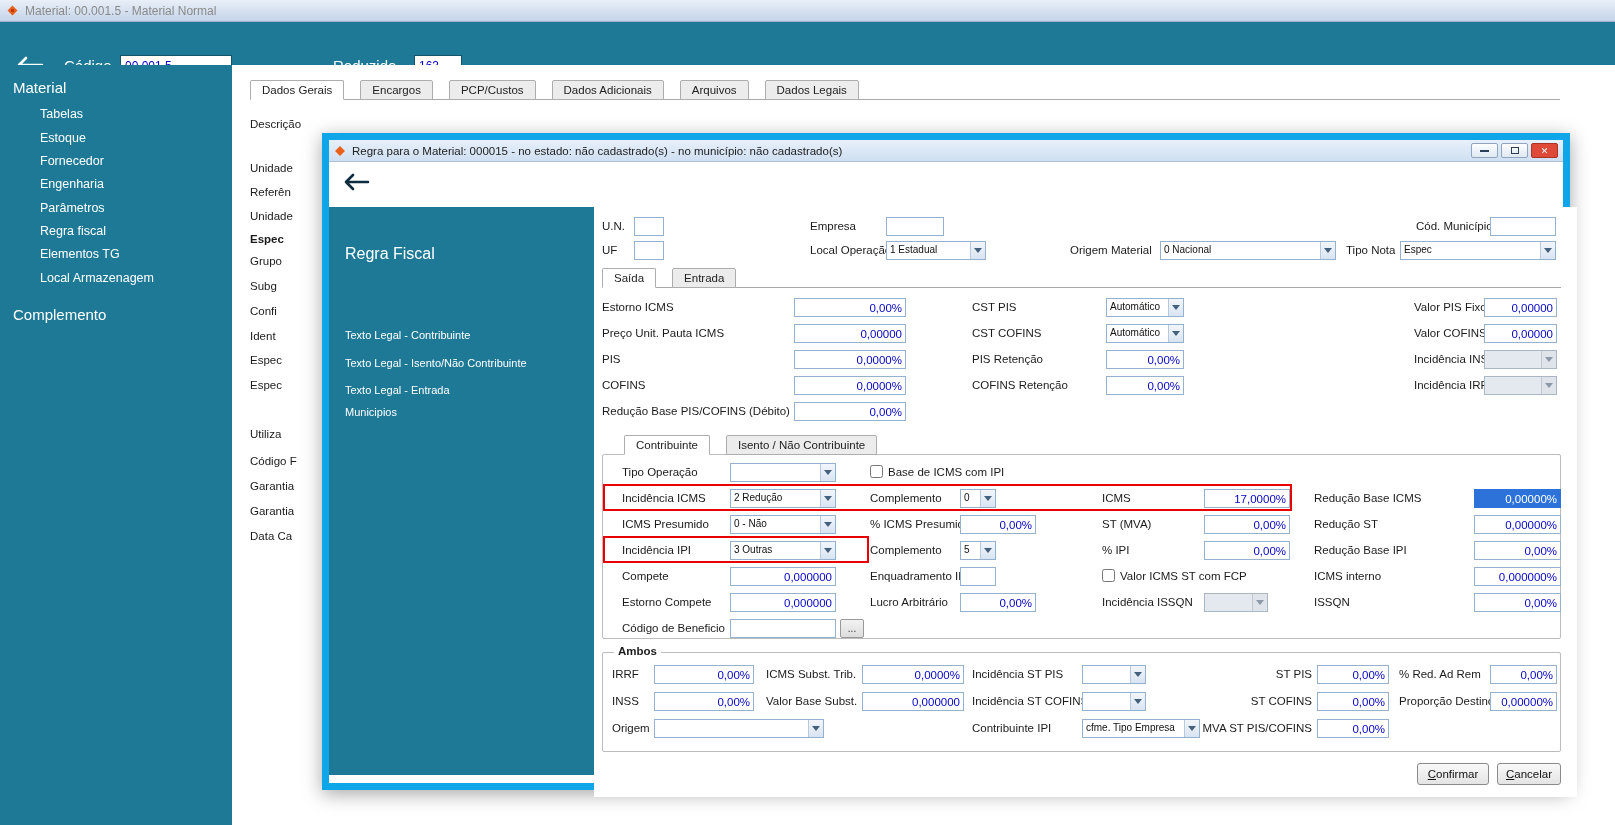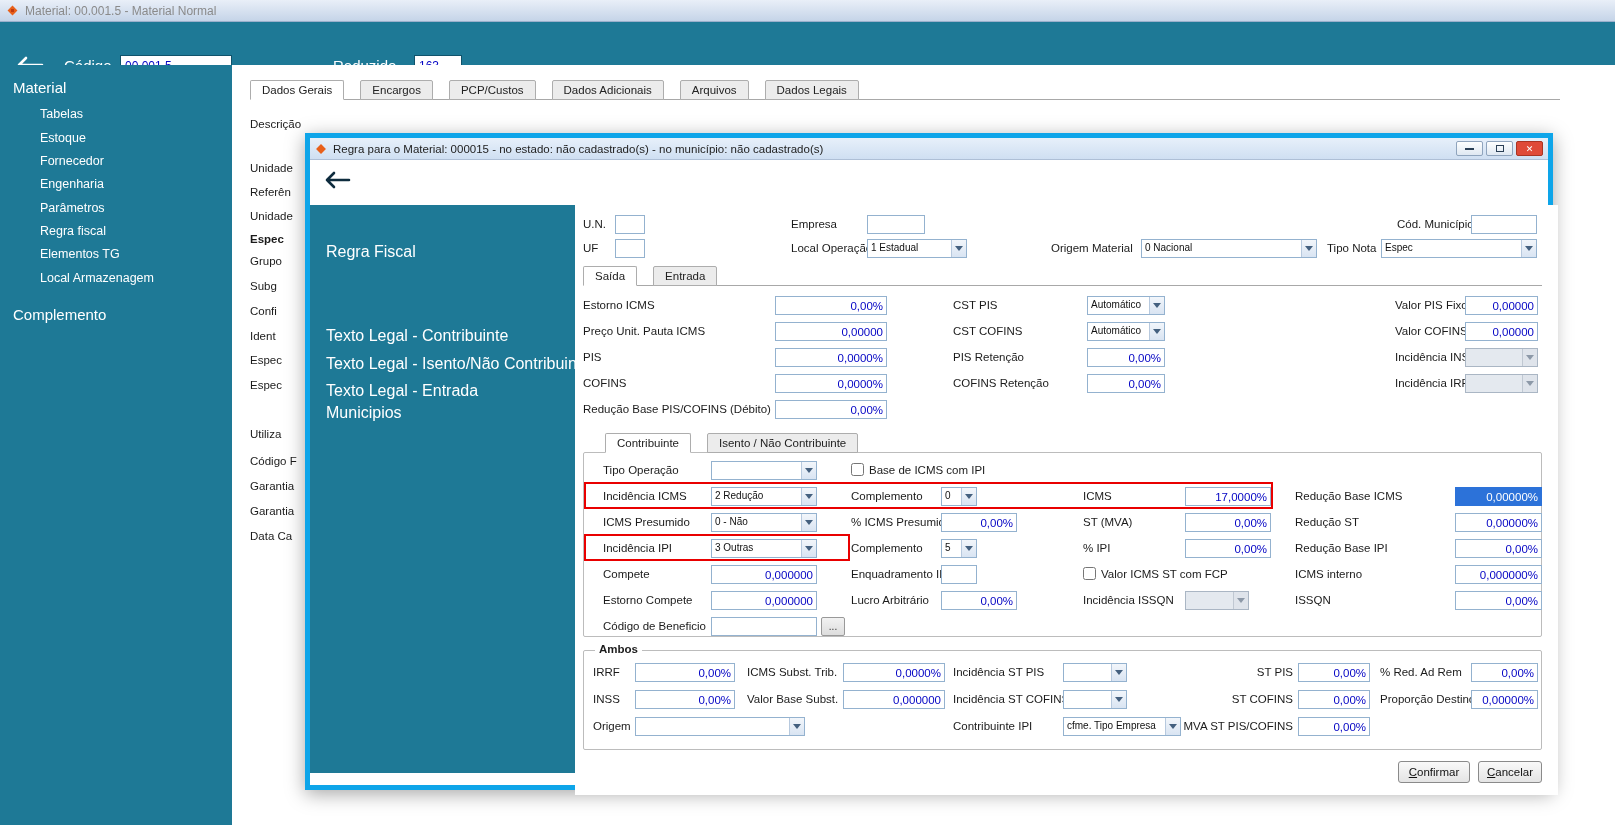--- a/index.html
+++ b/index.html
@@ -44,7 +44,7 @@
   .cliplabel{position:absolute;left:18px;font-size:11.5px;white-space:nowrap;overflow:hidden;width:56px}
 
   
-  .modal{position:absolute;left:305px;top:133px;width:1248px;height:657px;background:#fff;border:5px solid #0ea5e9;box-shadow:0 4px 18px rgba(0,0,0,.35);z-index:10}
+  .modal{position:absolute;left:322px;top:133px;width:1248px;height:657px;background:#fff;border:7px solid #0ea5e9;box-shadow:0 4px 18px rgba(0,0,0,.35);z-index:10}
   .mtitlebar{position:absolute;left:0;top:0;right:0;height:22px;background:linear-gradient(#e7f0fa,#cfdff2);border-bottom:1px solid #aebfd6;display:flex;align-items:center;gap:6px;padding:0 5px;font-size:11.5px;color:#222}
   .winbtns{margin-left:auto;display:flex;gap:3px}
   .winbtn{width:27px;height:15px;border:1px solid #8fa4bd;border-radius:2px;background:linear-gradient(#fdfefe,#dfe8f2);display:flex;align-items:center;justify-content:center;cursor:pointer}

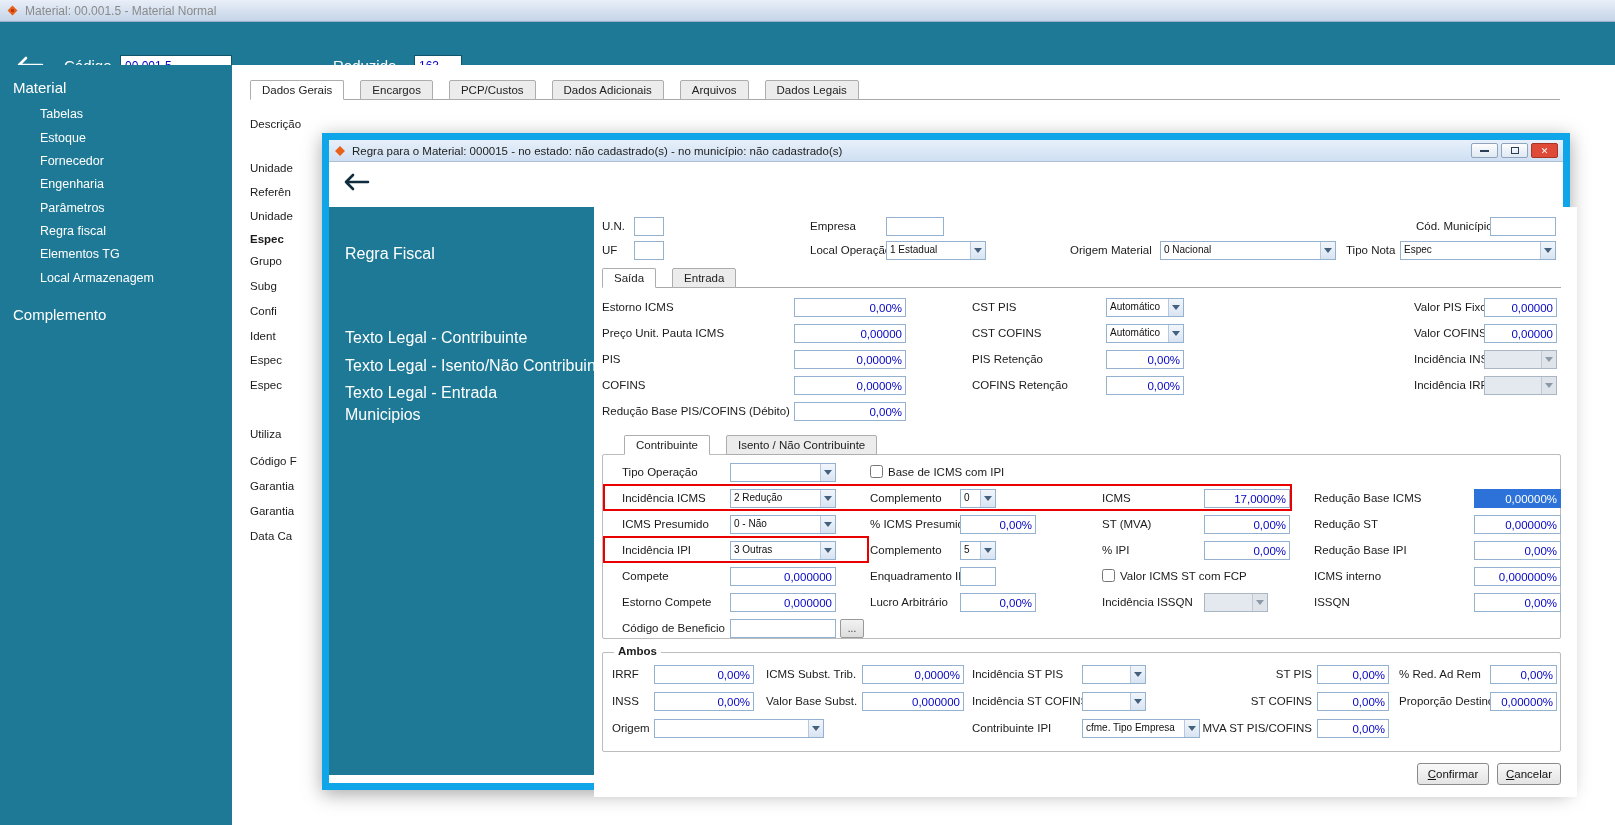--- a/index.html
+++ b/index.html
@@ -56,7 +56,7 @@
   .idbanner{position:absolute;left:45px;top:7px;right:4px;height:33px;display:flex;align-items:center;justify-content:center;color:#fff;font-size:15px;font-weight:bold}
   .mnav{position:absolute;left:0;top:67px;width:265px;height:568px;color:#fff}
   .mnav .sec{position:absolute;left:16px;top:38px;font-size:16px;font-weight:500}
-  .mnav .item{position:absolute;left:16px;font-size:16px;white-space:nowrap;cursor:pointer}
+  .mnav .item{position:absolute;left:16px;font-size:11px;white-space:nowrap;cursor:pointer}
   .mform{position:absolute;left:265px;top:67px;width:983px;height:590px;background:#fff}
   .legend{position:absolute;background:#fff;padding:0 4px;font-size:11.5px;font-weight:bold;z-index:2}
 </style>

